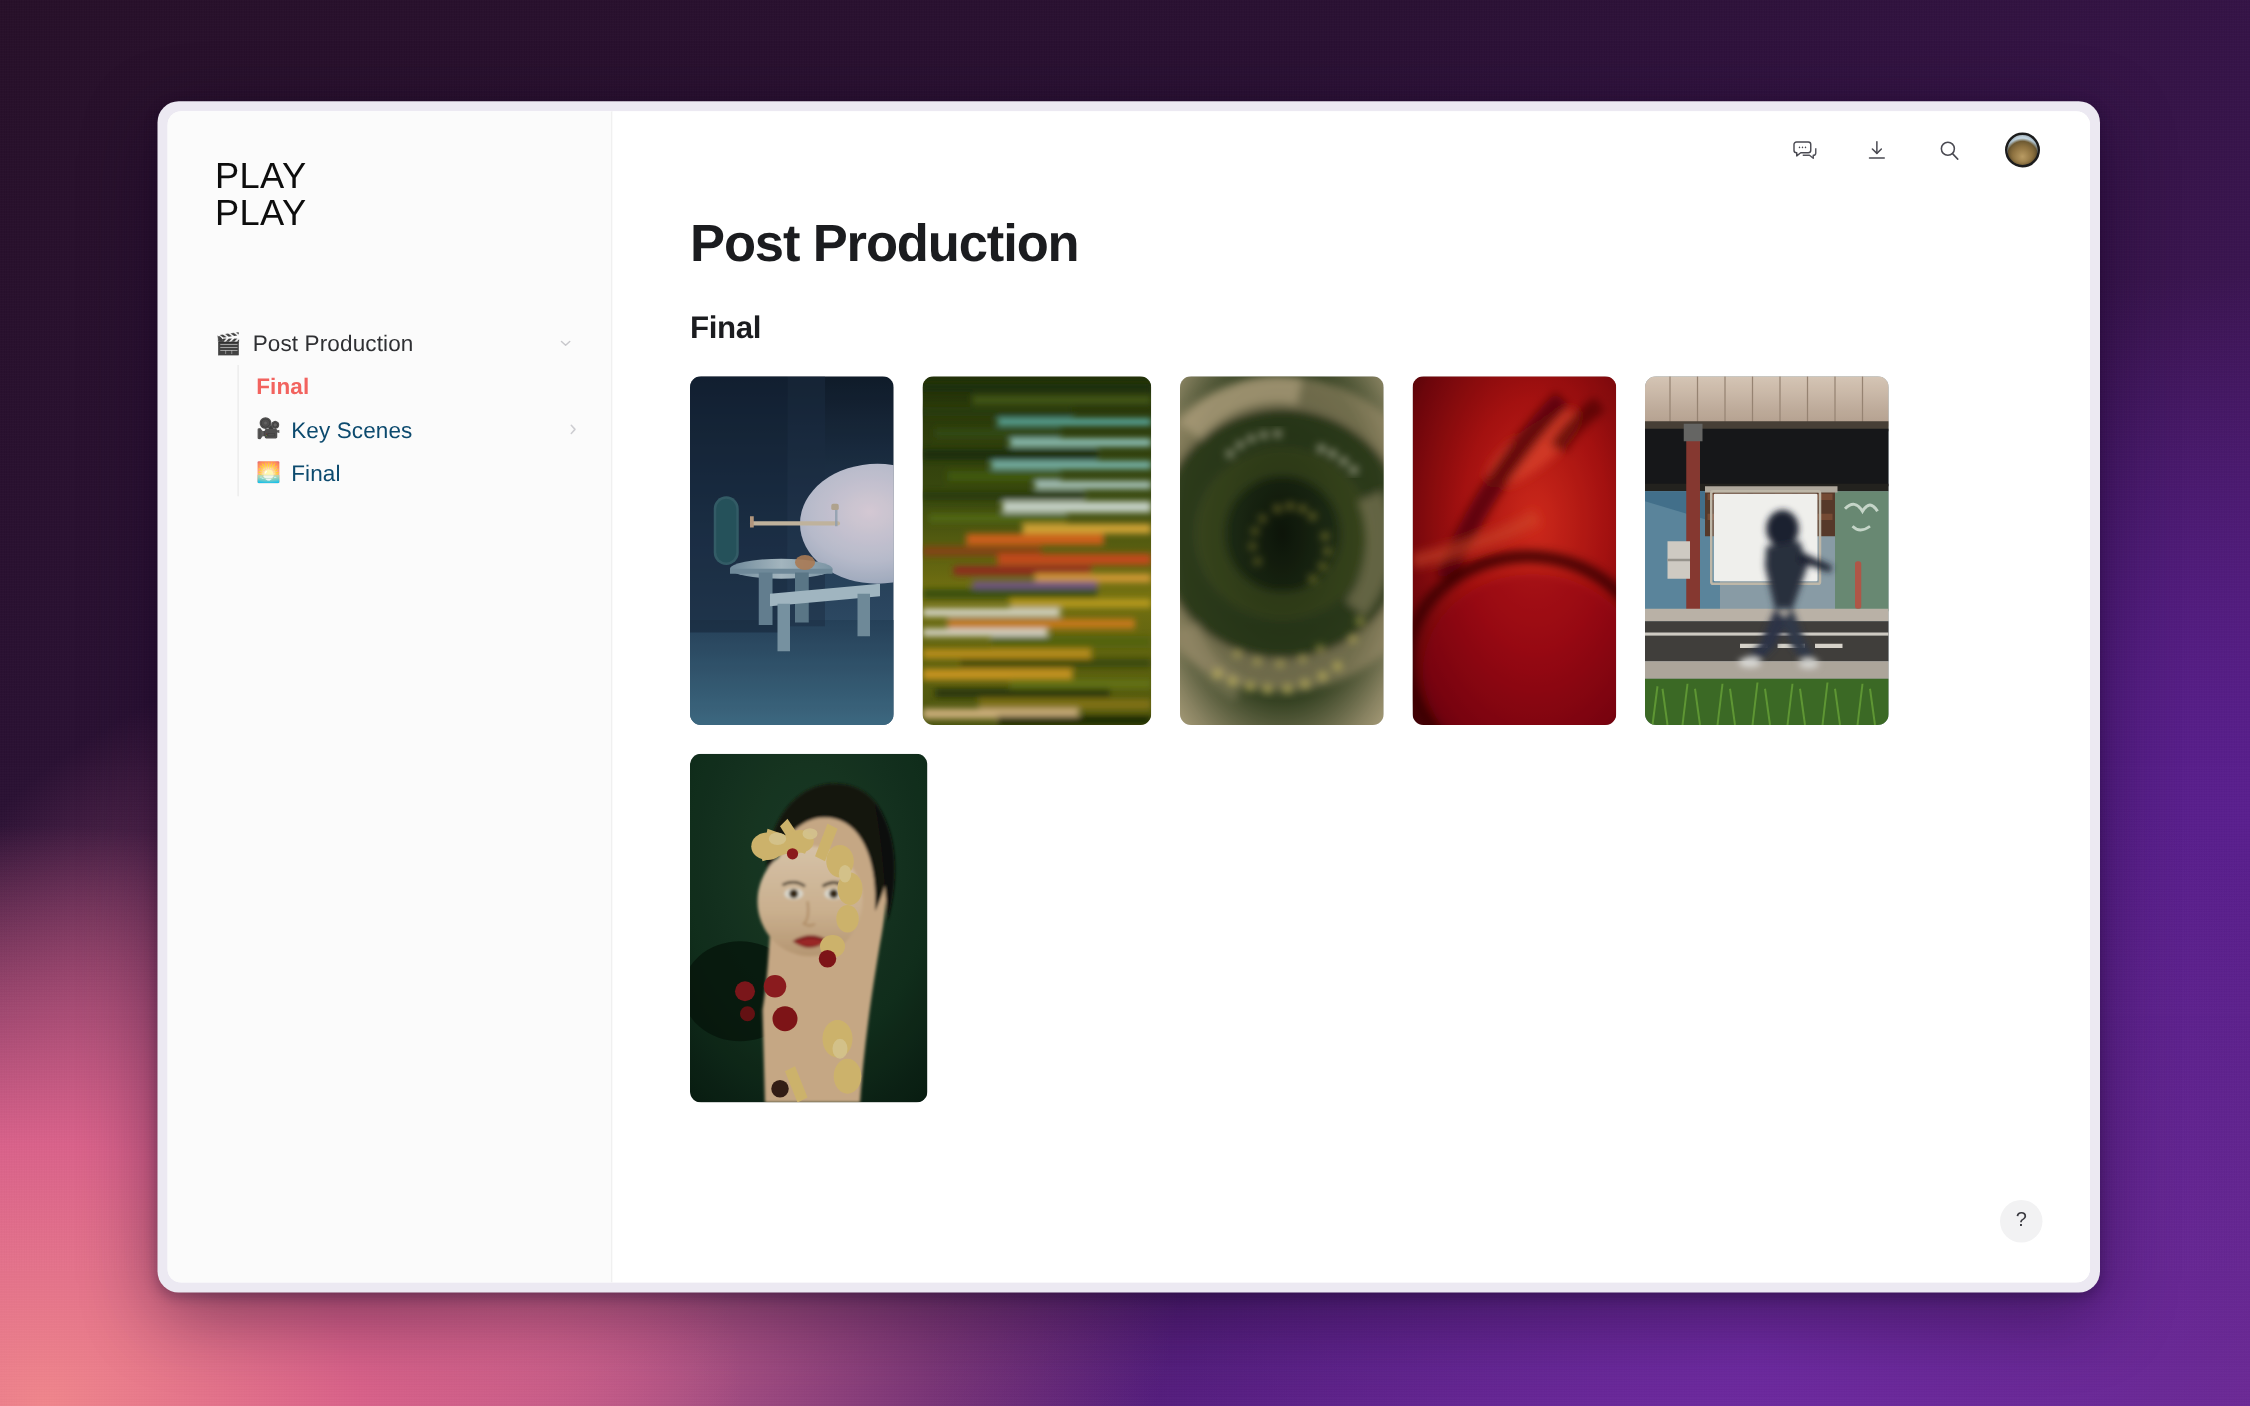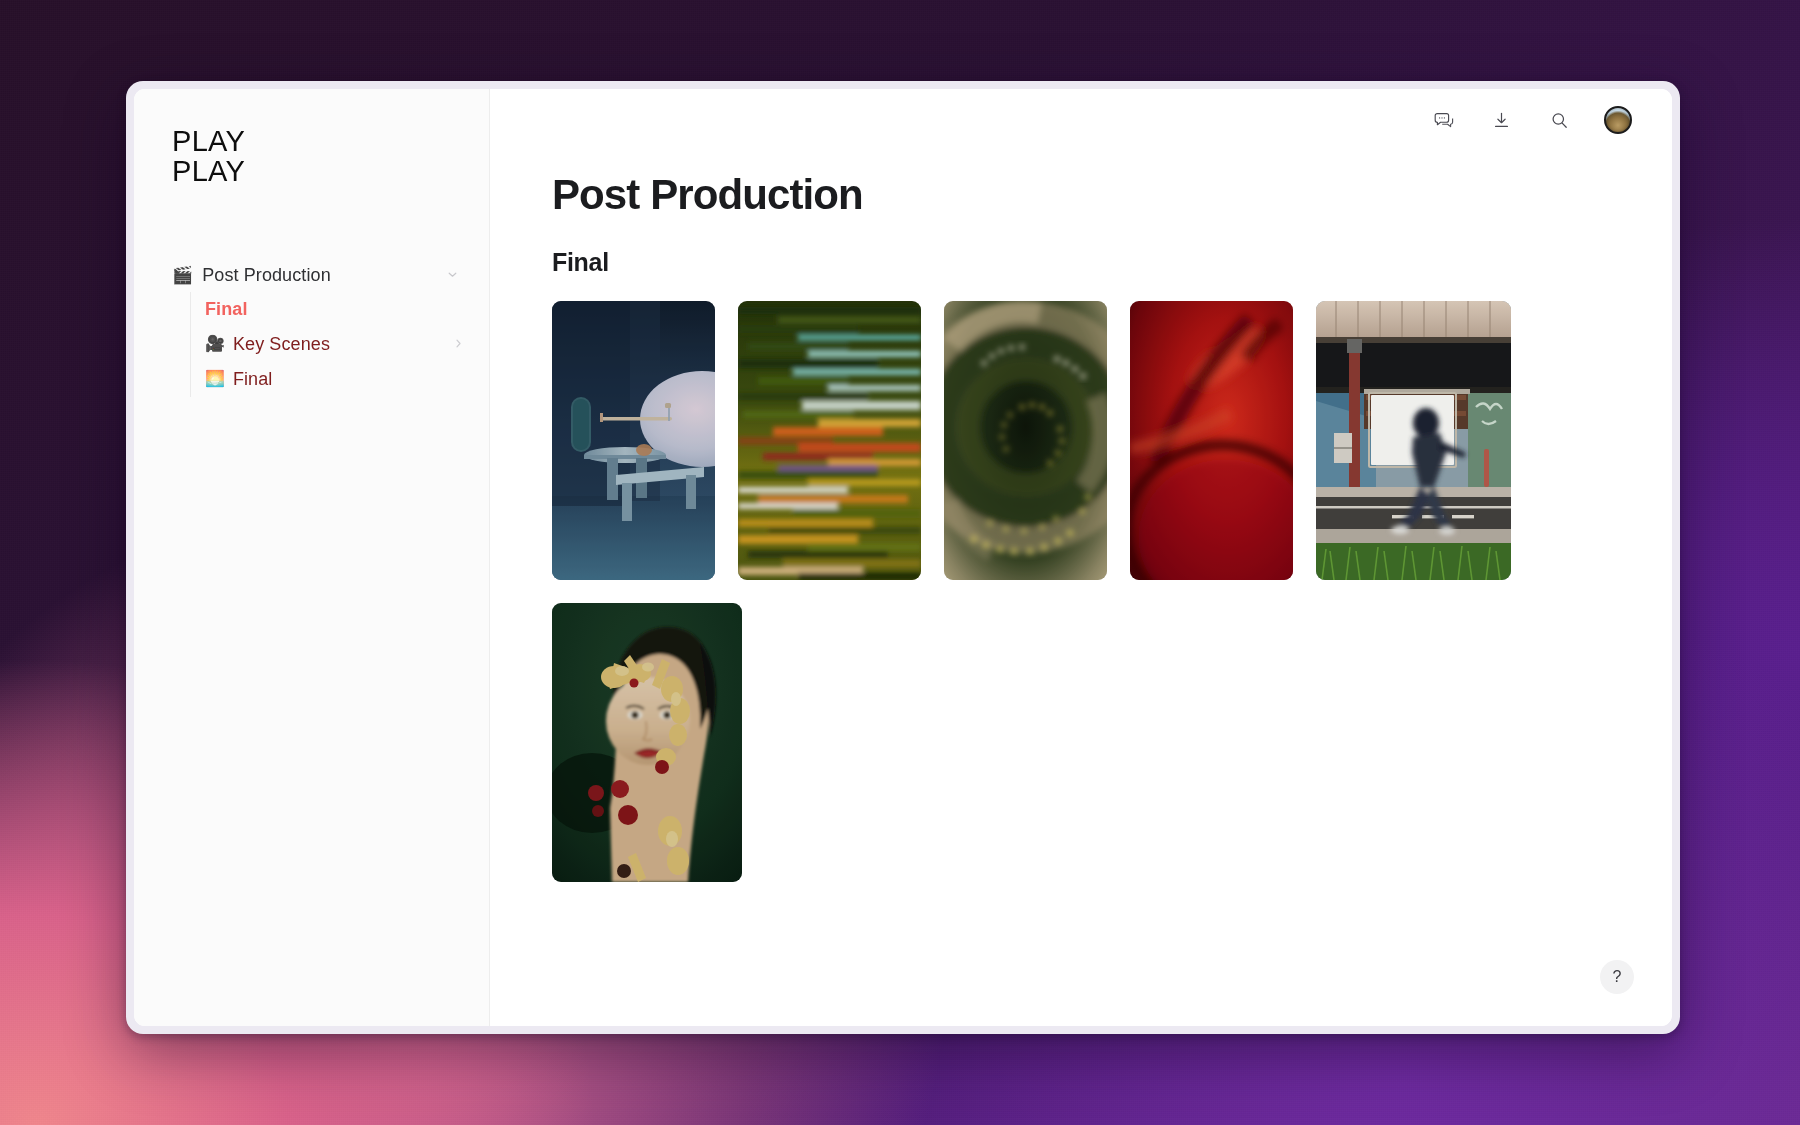--- a/index.html
+++ b/index.html
@@ -114,7 +114,7 @@
   .nav-child .ico { font-size: 16px; line-height: 1; }
   .nav-child .lbl {
     font-size: 18px;
-    color: #7f1d1d;
+    color: #0c4a6e;
     letter-spacing: .1px;
   }
   .nav-child.active .lbl {

